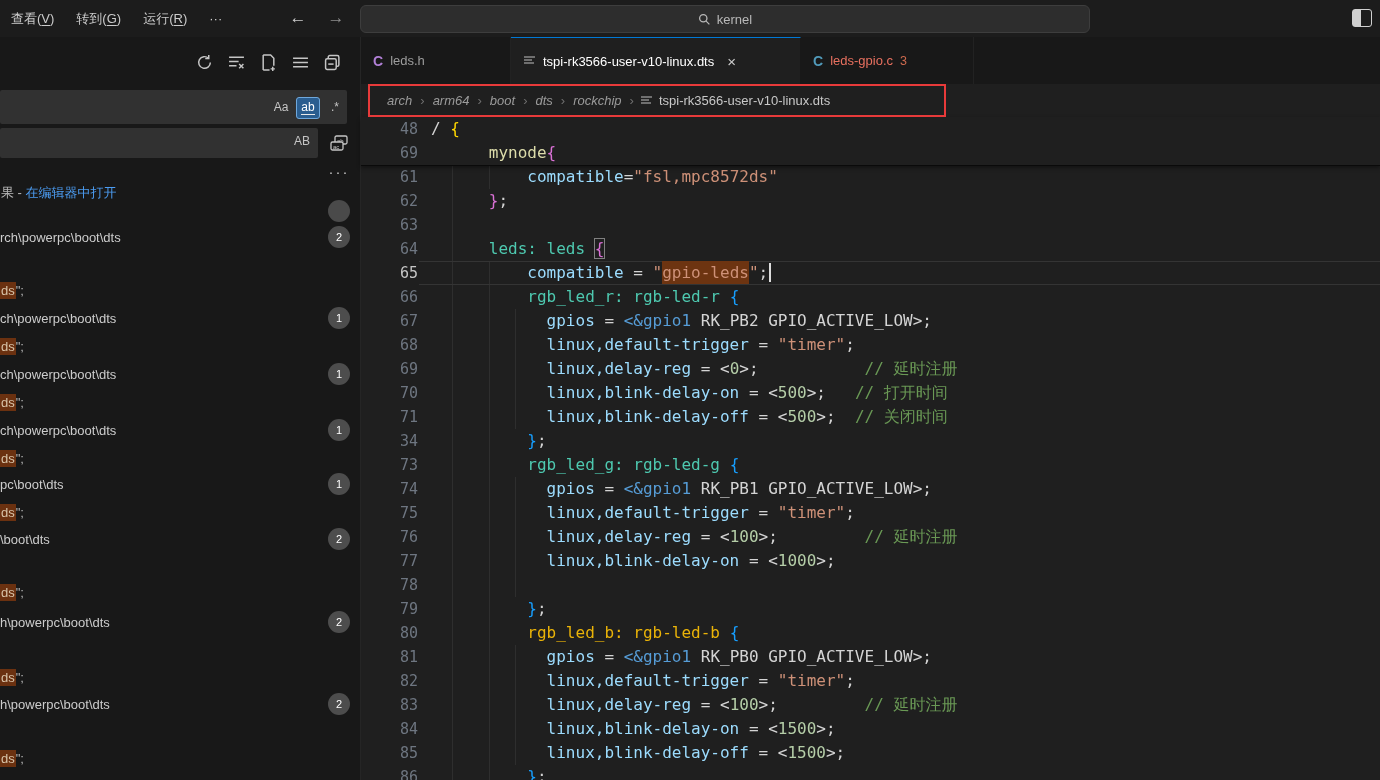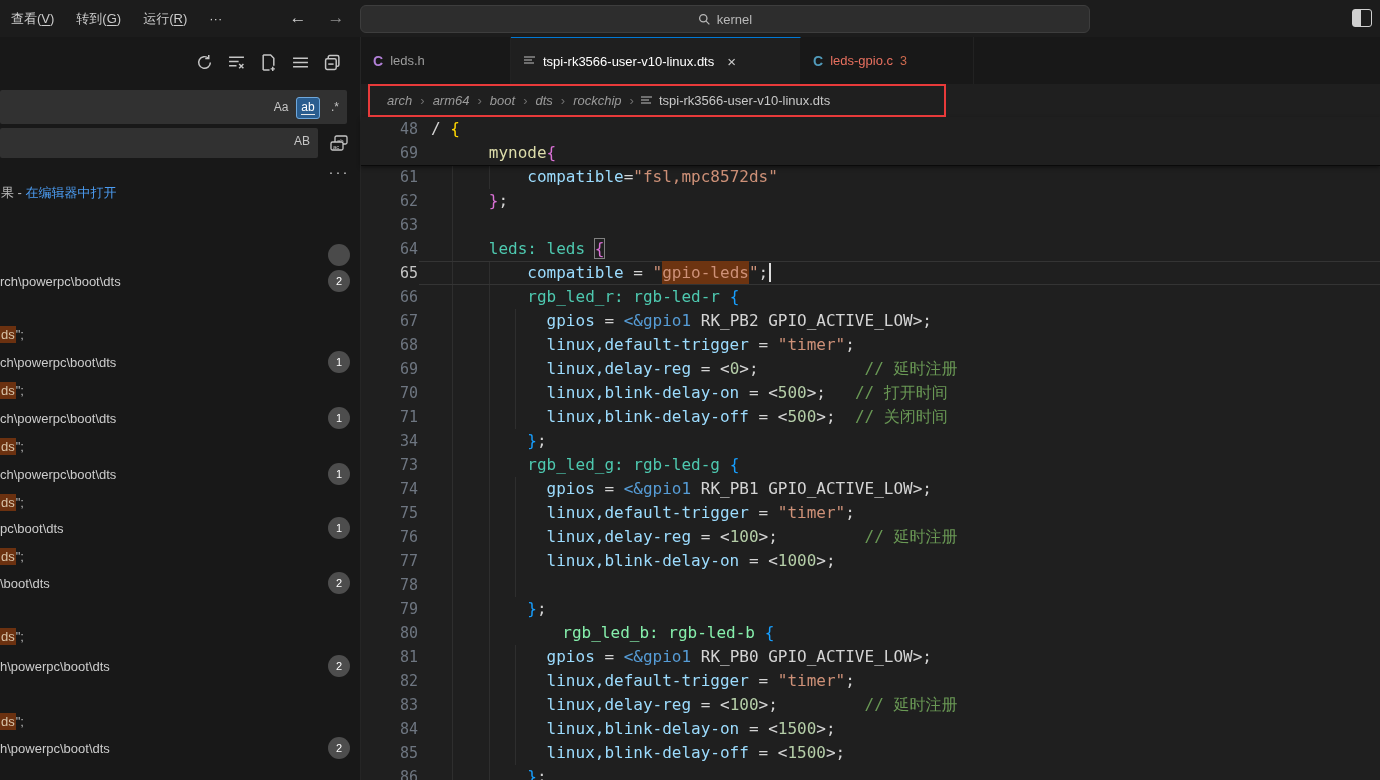--- a/index.html
+++ b/index.html
@@ -37,7 +37,7 @@
   .summary{position:absolute;left:1px;top:147px;font-size:13px;color:#b8b8b8;white-space:nowrap;}
   .summary a{color:#4c9df3;text-decoration:none;}
   .results{position:absolute;left:0;top:0;right:0;bottom:0;}
-  .rrow{position:absolute;left:0;right:0;height:26px;display:flex;align-items:center;margin-top:44px;}
+  .rrow{position:absolute;left:0;right:0;height:26px;display:flex;align-items:center;}
   .rrow .ftext{font-size:13px;color:#cccccc;white-space:pre;}
   .badge{position:absolute;right:10px;top:2px;min-width:22px;height:22px;border-radius:11px;background:#4d4d4d;
          color:#fff;font-size:11px;display:flex;align-items:center;justify-content:center;}

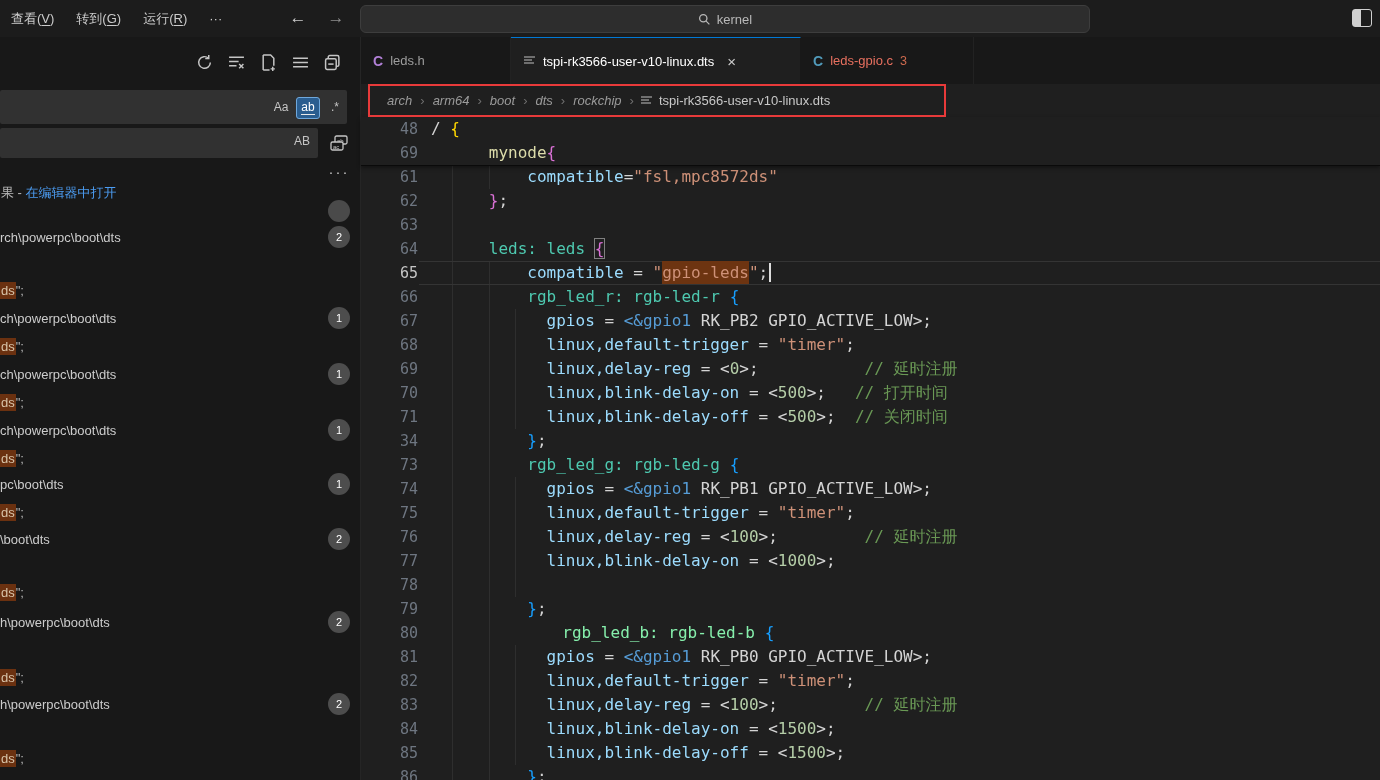--- a/index.html
+++ b/index.html
@@ -406,7 +406,7 @@
             <div class="guide" style="left: 91px;"></div>
             <div class="guide" style="left: 128px;"></div>
             <span class="gut">80</span>
-            <span class="ctext">          <span style="color: #86efac; margin-left: 35px;">rgb_led_b: rgb-led-b </span><span style="color: rgb(23, 159, 255);">{</span></span>
+            <span class="ctext">          <span style="color: #eab308;">rgb_led_b: rgb-led-b </span><span style="color: rgb(23, 159, 255);">{</span></span>
           </div>
           <div class="cline">
             <div class="guide" style="left: 91px;"></div>

